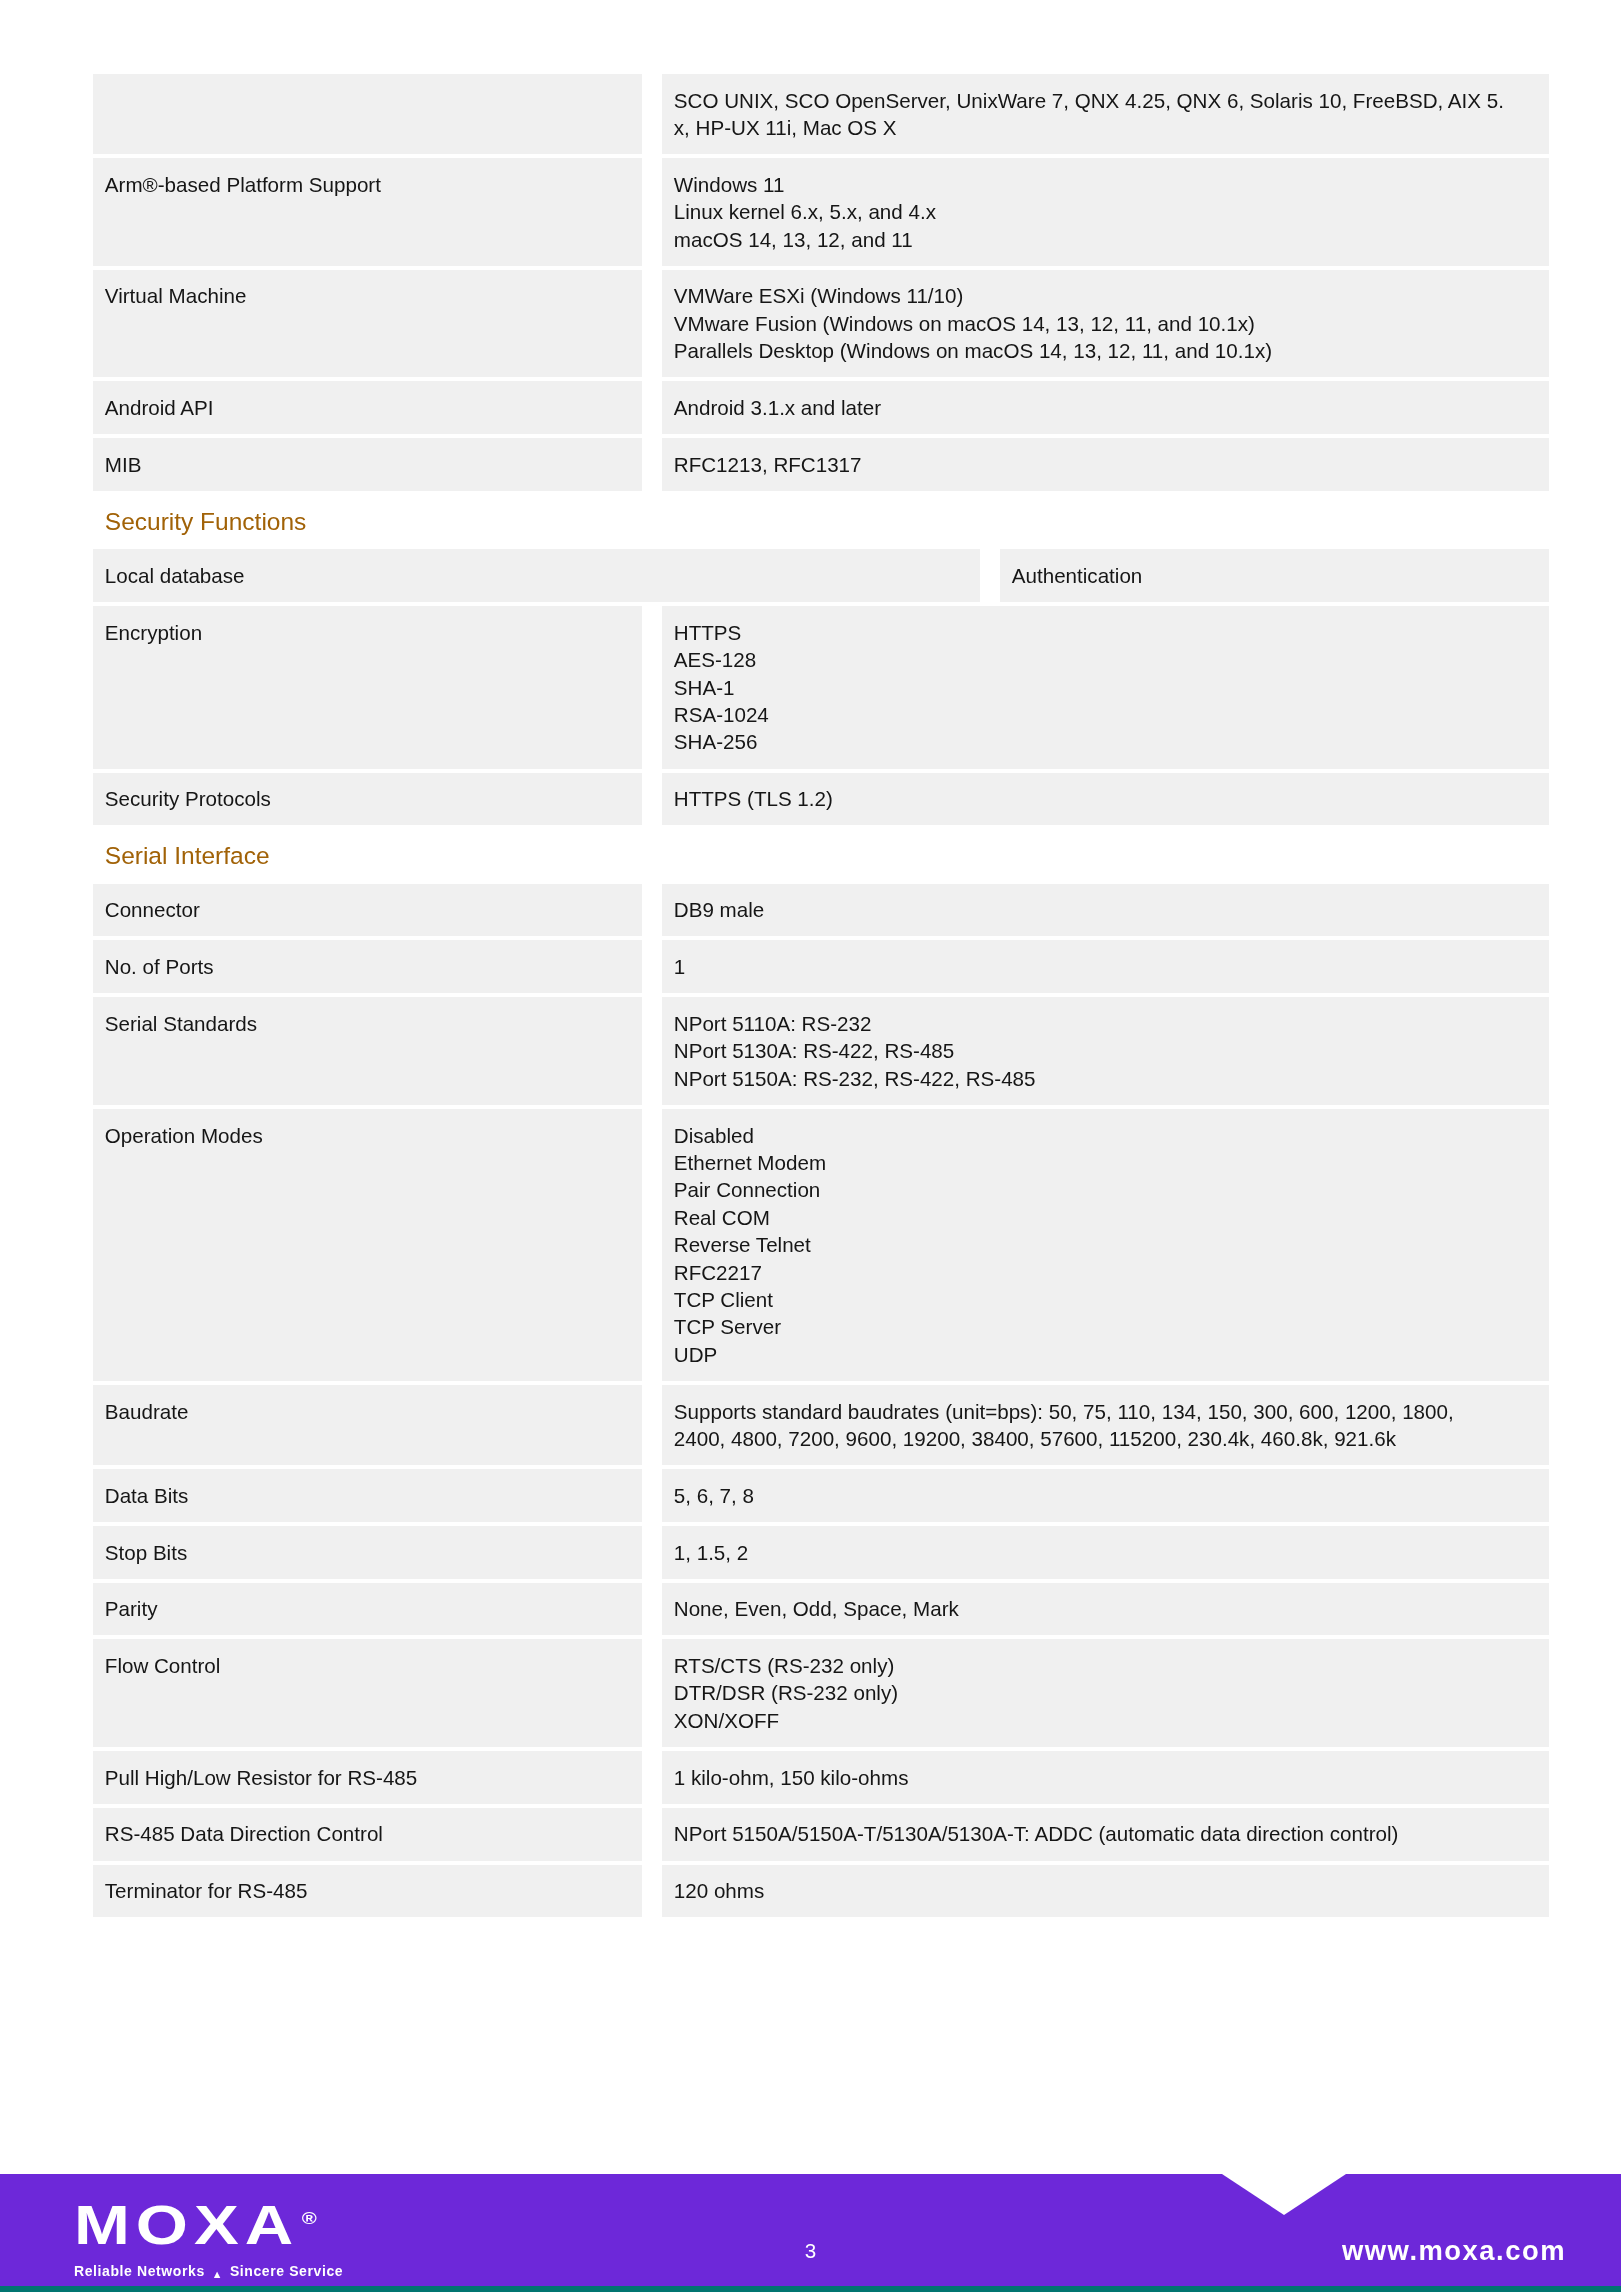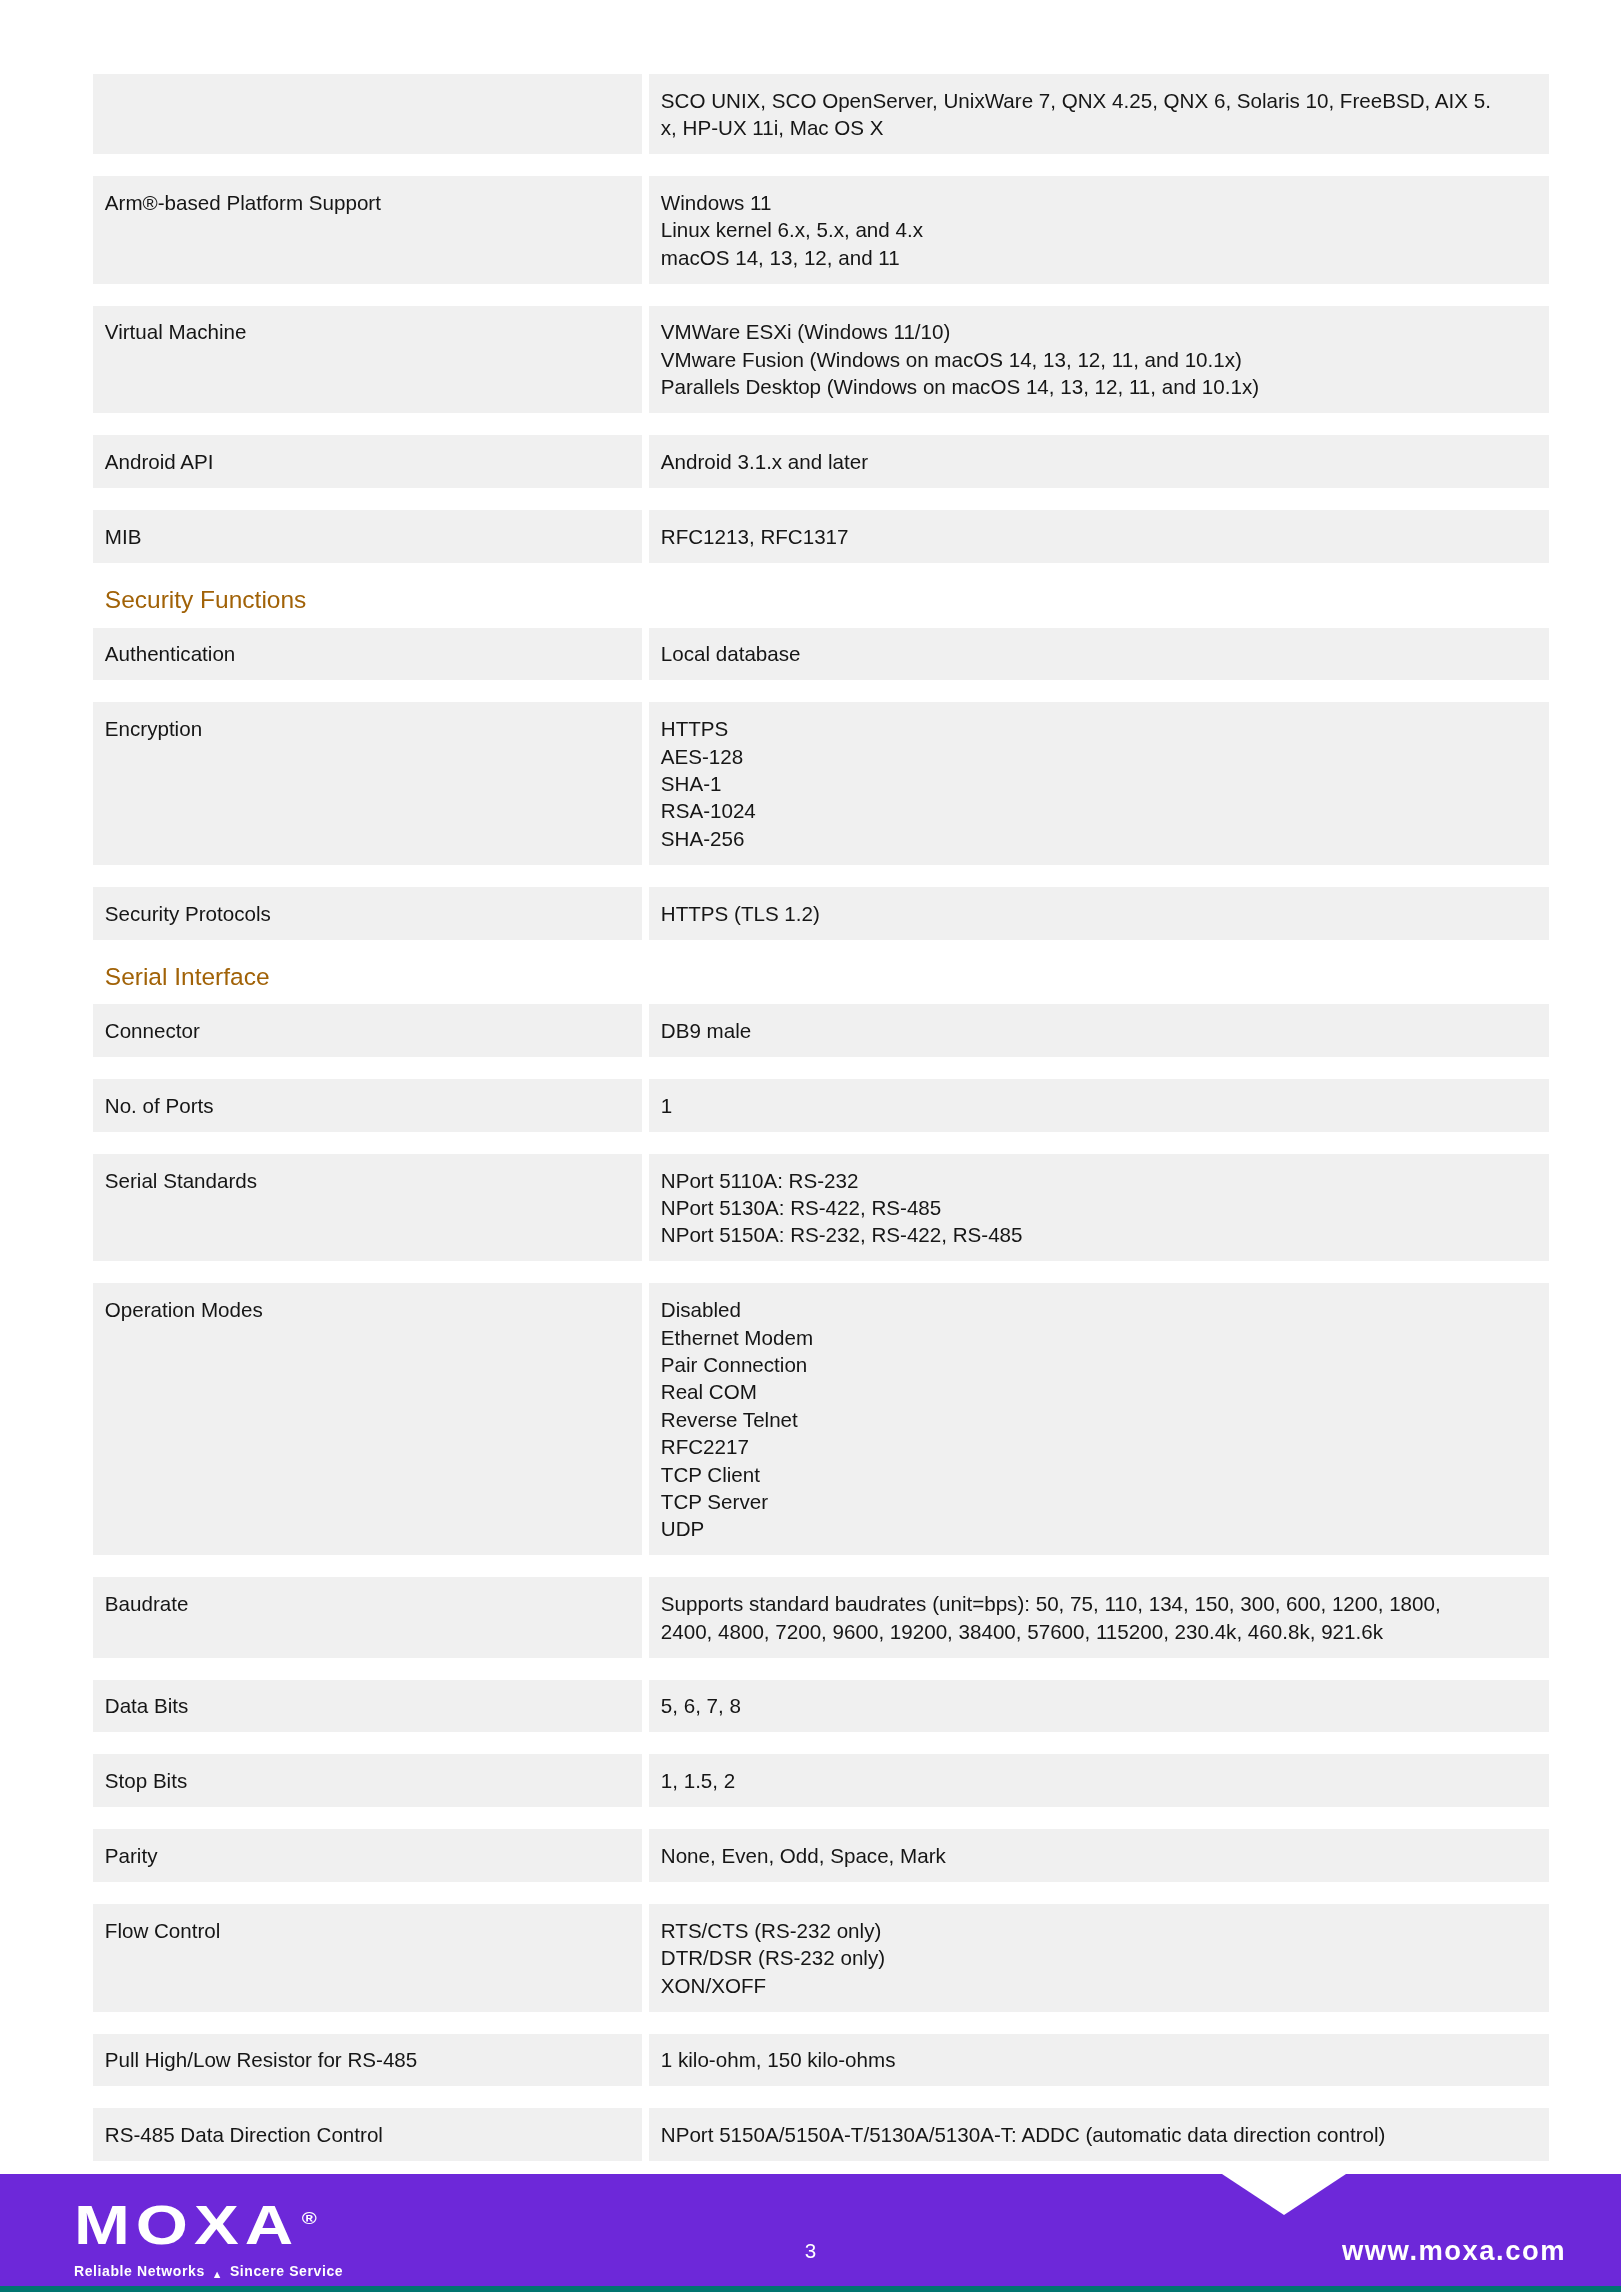--- a/index.html
+++ b/index.html
@@ -22,8 +22,8 @@
   }
   .spec-row {
     display: flex;
-    gap: 7px;
-    margin-bottom: 22px;
+    gap: 20px;
+    margin-bottom: 4px;
     justify-content: flex-end;
   }
   .cell {

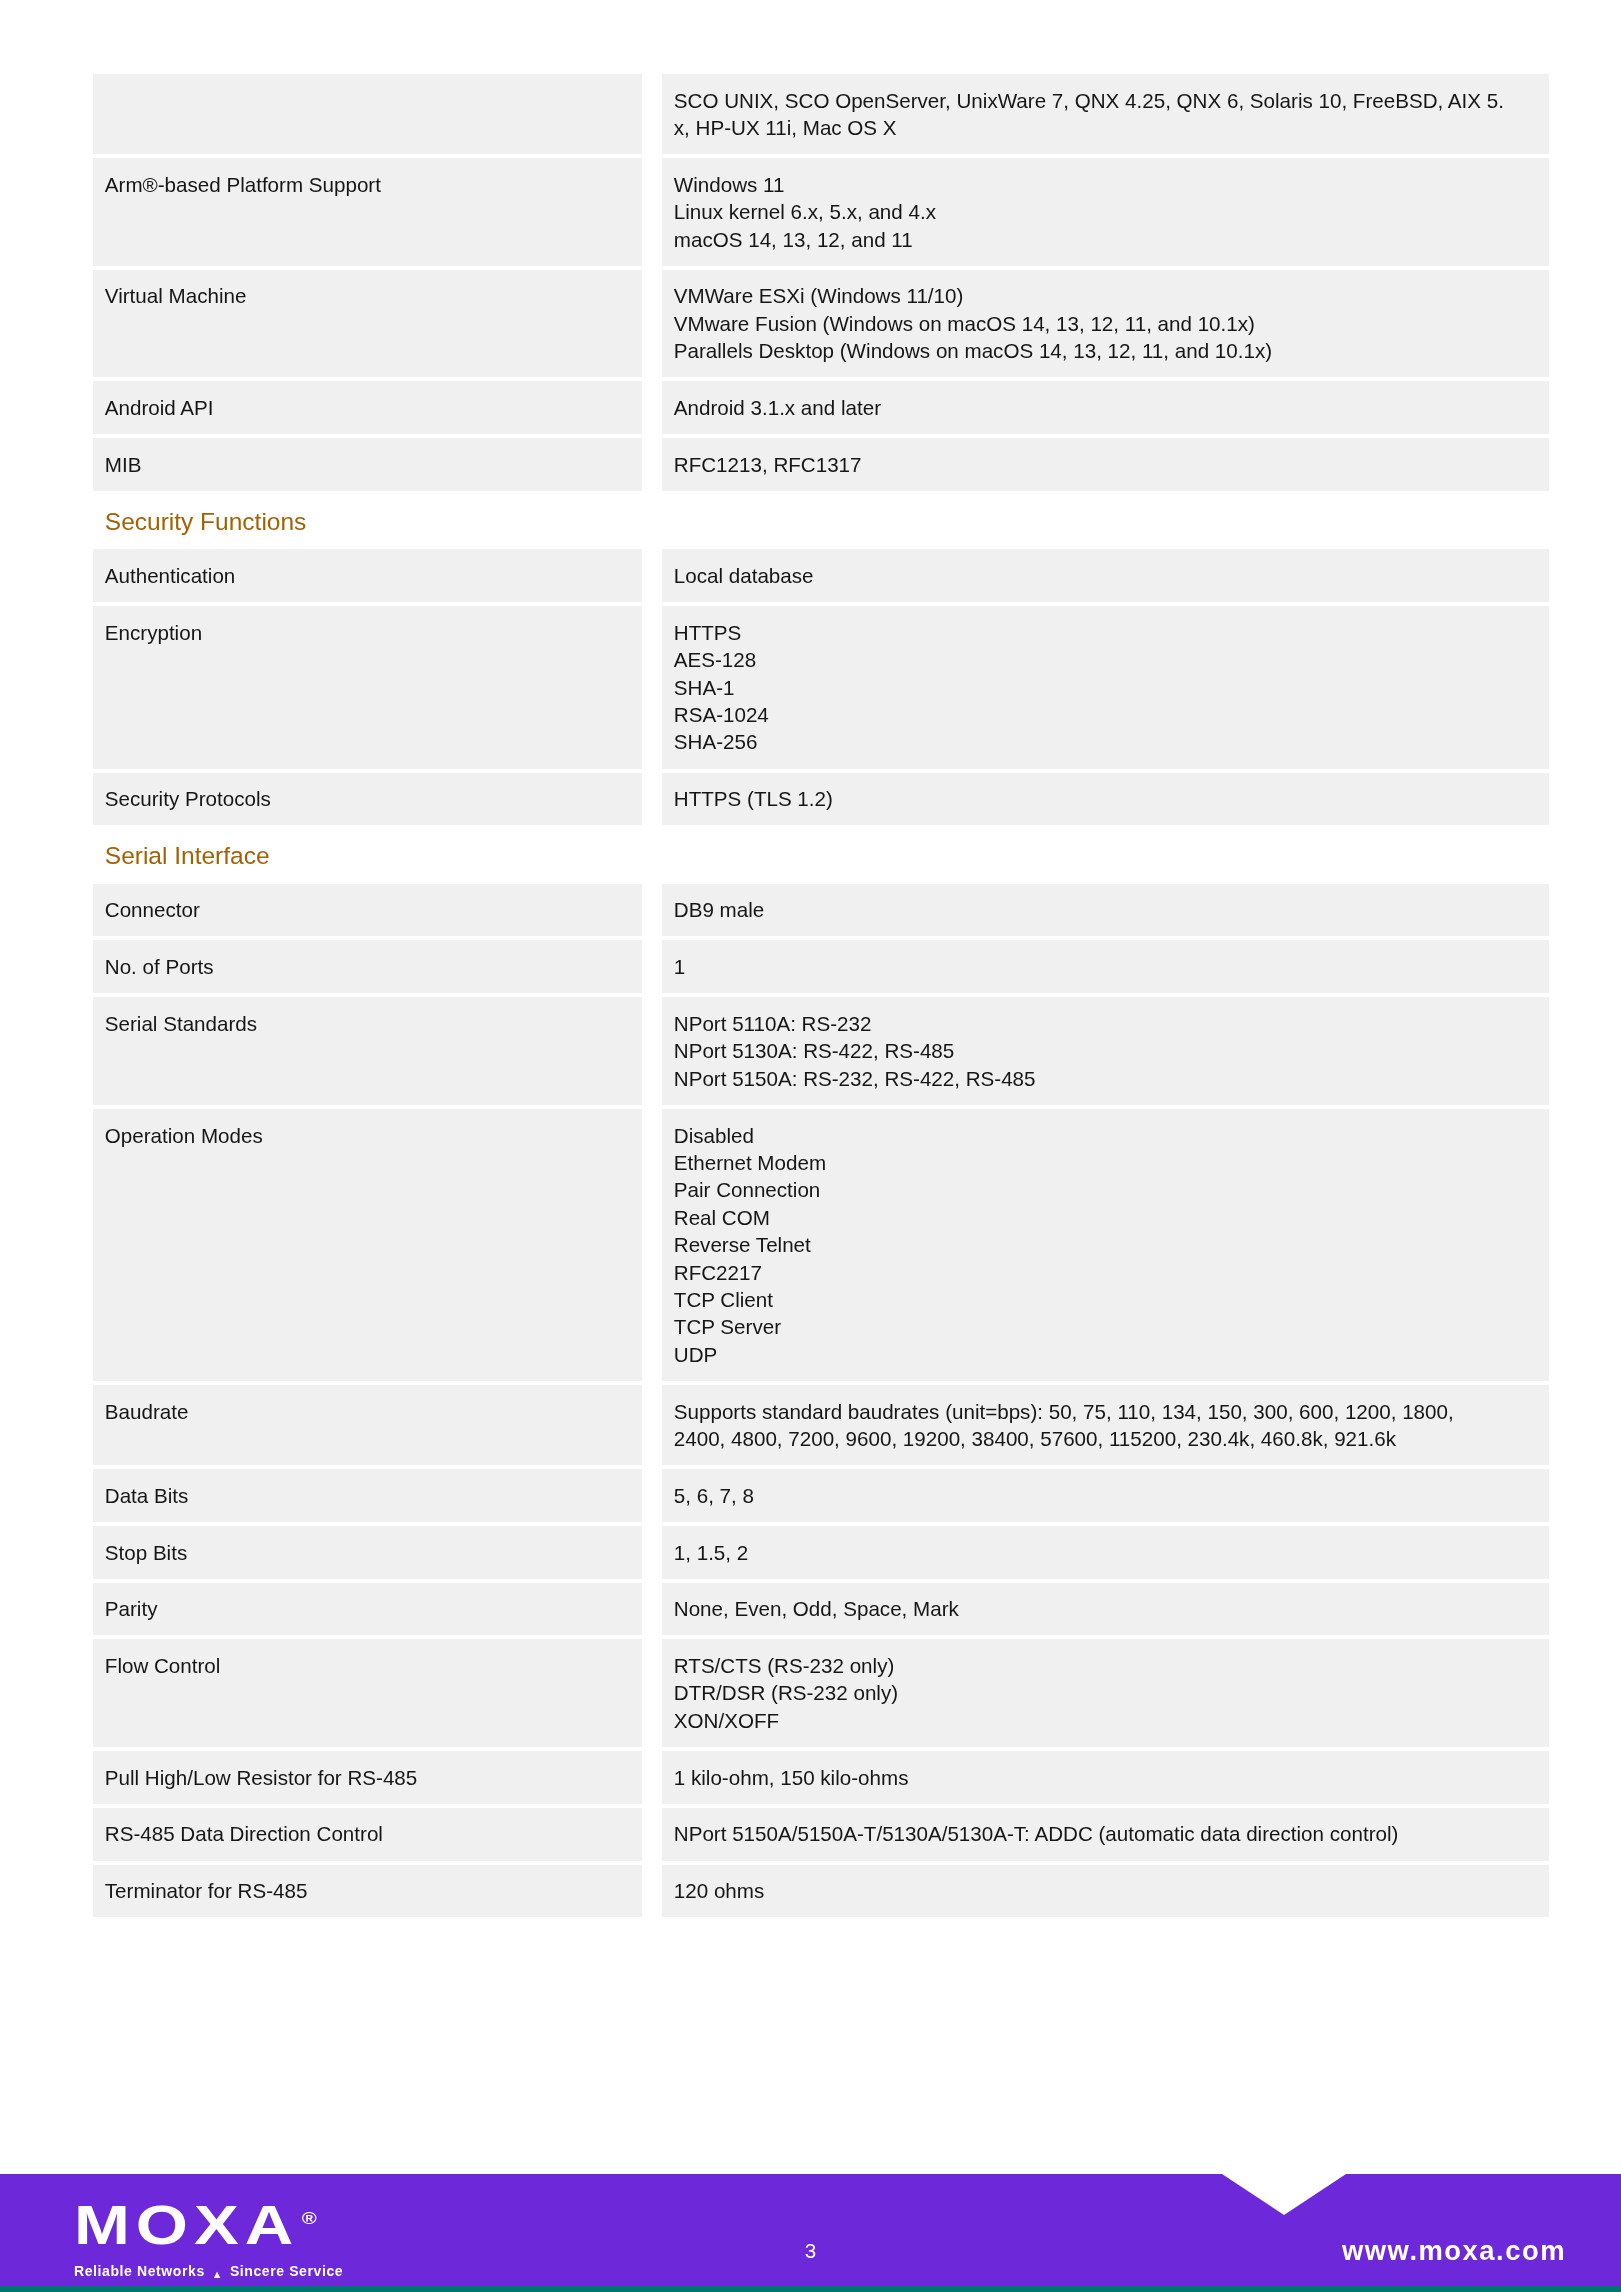--- a/index.html
+++ b/index.html
@@ -161,8 +161,8 @@
   <div class="section-header">Security Functions</div>
 
   <div class="spec-row">
+    <div class="cell value">Local database</div>
     <div class="cell label">Authentication</div>
-    <div class="cell value">Local database</div>
   </div>
 
   <div class="spec-row">

